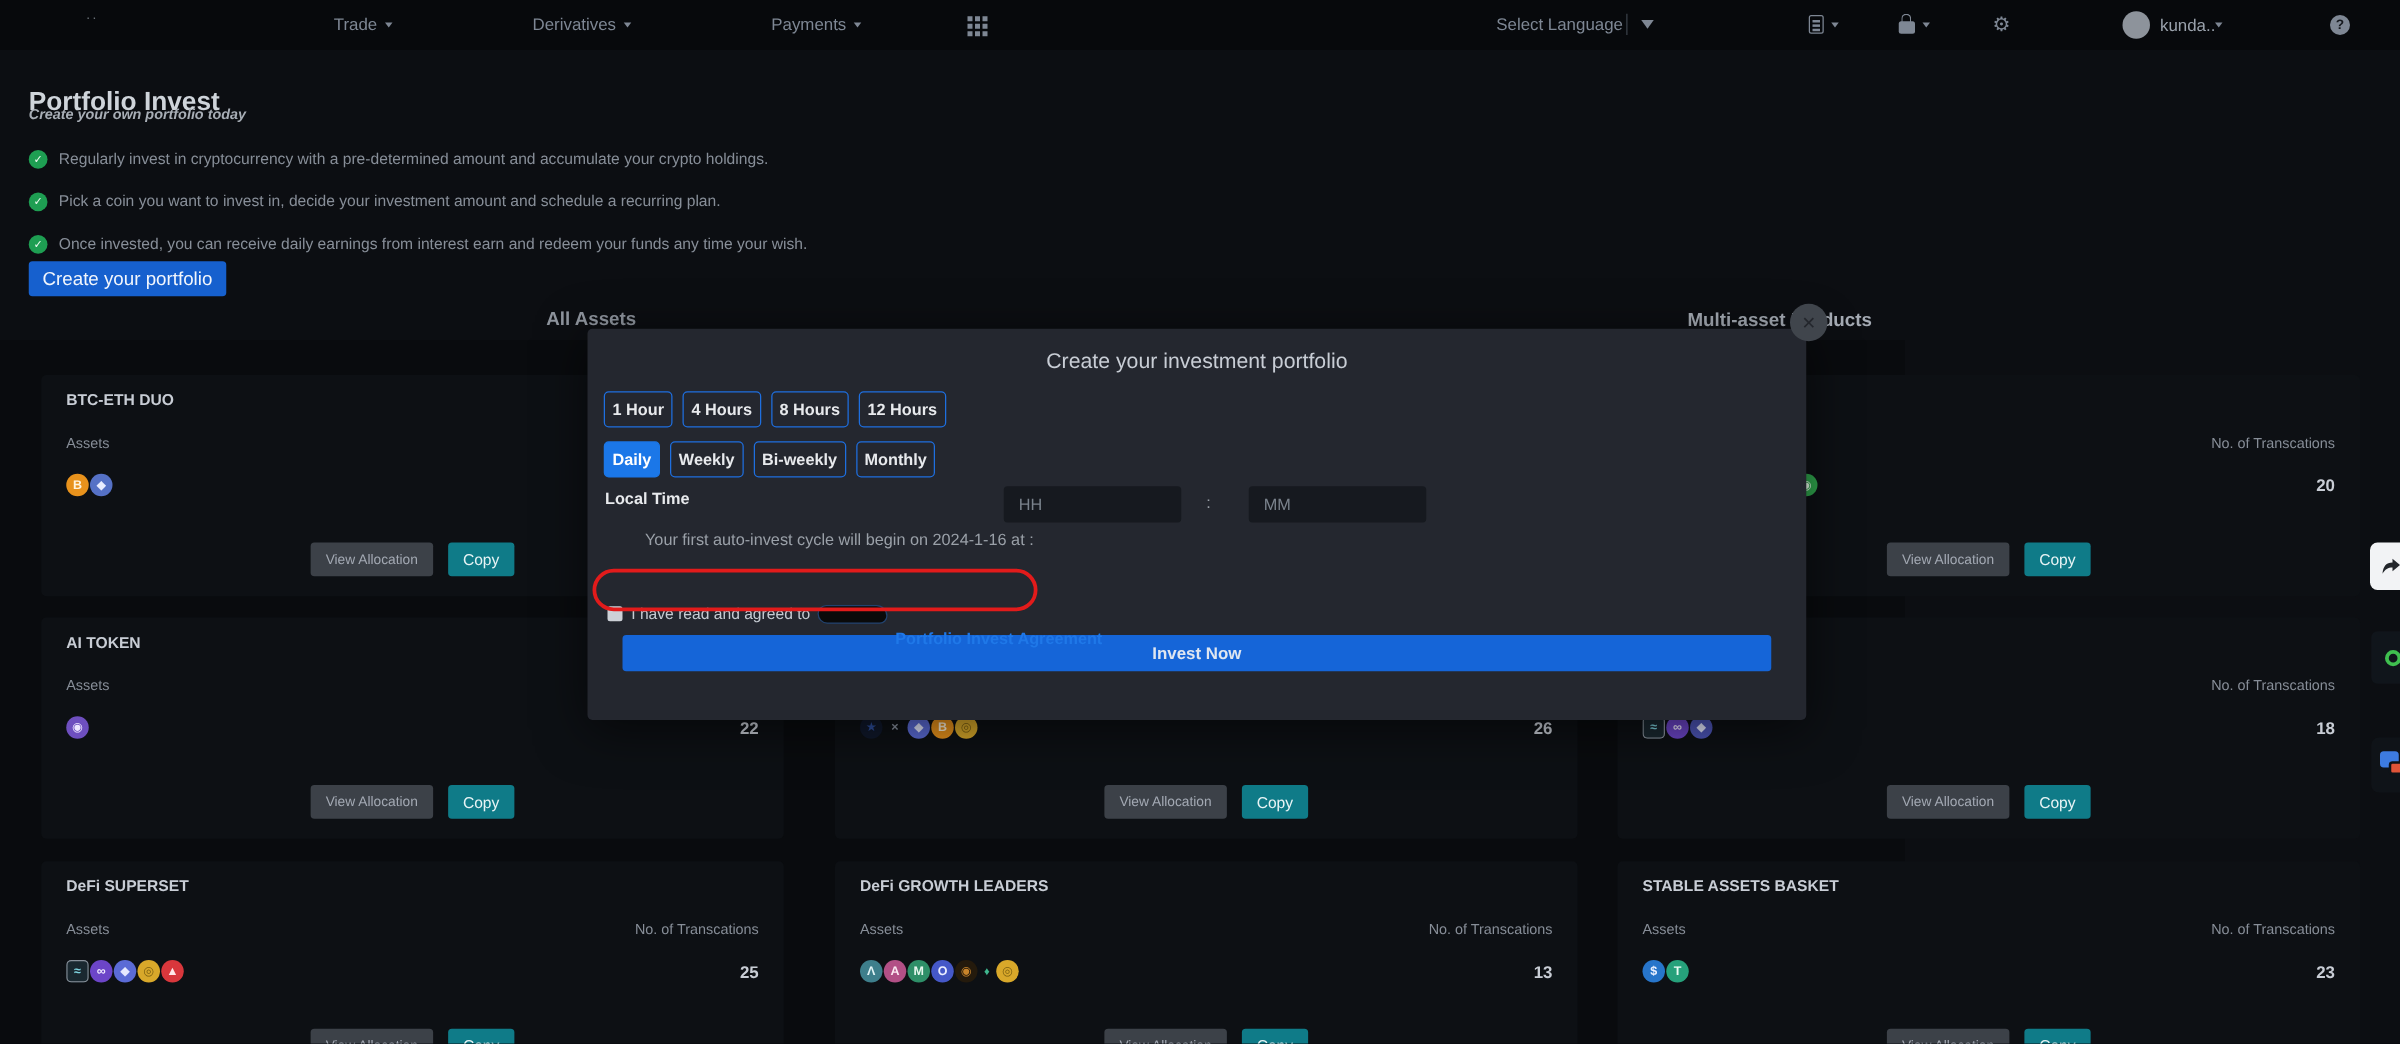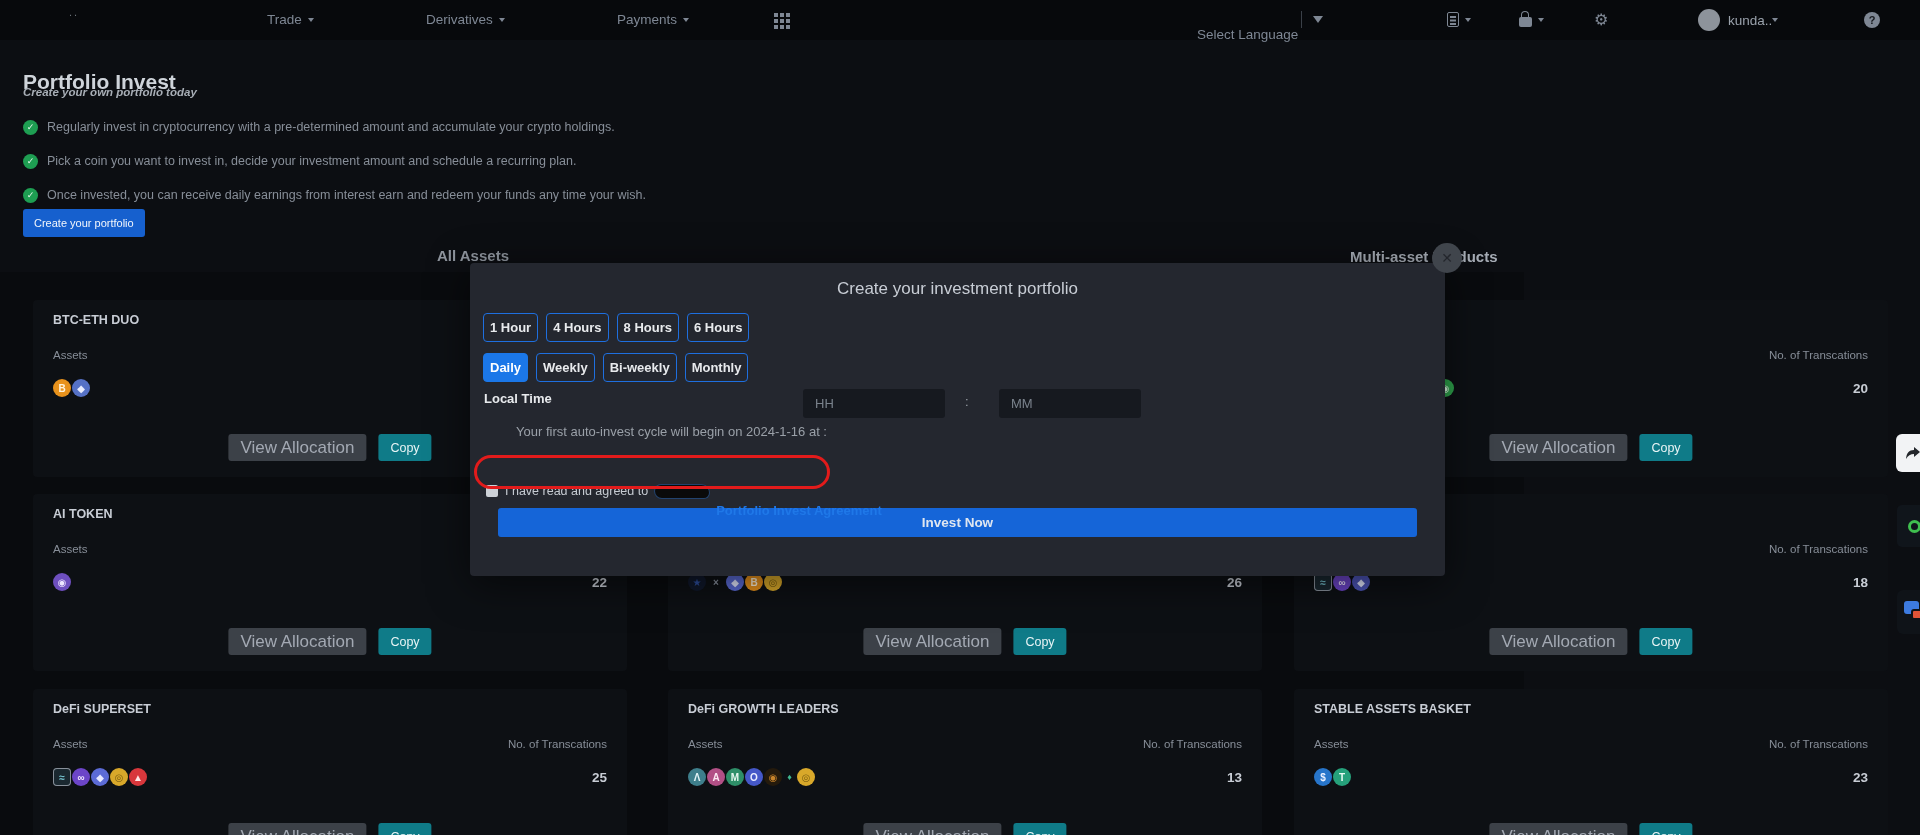--- a/index.html
+++ b/index.html
@@ -13,7 +13,7 @@
   .crt{width:0;height:0;border-left:3.5px solid transparent;border-right:3.5px solid transparent;border-top:4px solid #7E8794;}
   .grid-ico{position:absolute;left:774px;top:13px;width:4px;height:4px;background:#7E8794;cursor:pointer;
     box-shadow:6px 0 #7E8794,12px 0 #7E8794,0 6px #7E8794,6px 6px #7E8794,12px 6px #7E8794,0 12px #7E8794,6px 12px #7E8794,12px 12px #7E8794;}
-  .lang{position:absolute;left:1197px;top:12px;color:#7E8794;font-size:13.5px;cursor:pointer;margin-top:15px;}
+  .lang{position:absolute;left:1197px;top:12px;color:#7E8794;font-size:13.5px;cursor:pointer;}
   .vdiv{position:absolute;left:1301px;top:11px;width:1px;height:17px;background:#3A4048;}
   .tri{position:absolute;left:1313px;top:16px;width:0;height:0;border-left:5px solid transparent;border-right:5px solid transparent;border-top:7px solid #7E8794;cursor:pointer;}
   .doc{position:absolute;left:1447px;top:12px;width:12px;height:15px;border:1.5px solid #7E8794;border-radius:2px;cursor:pointer;}

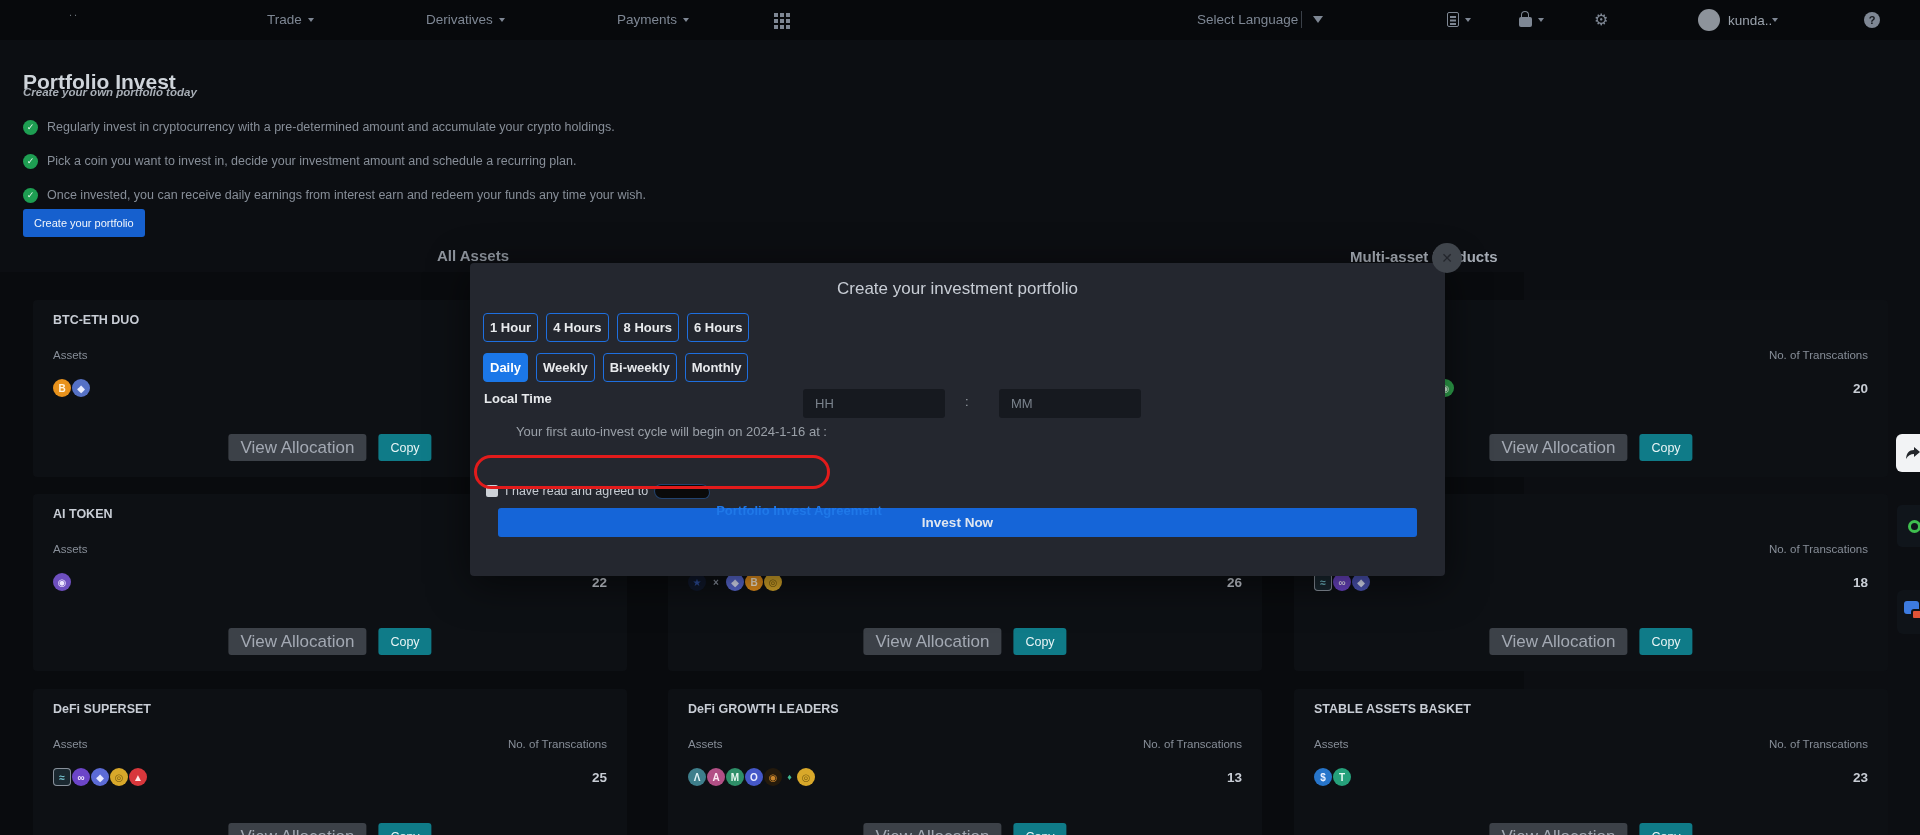--- a/index.html
+++ b/index.html
@@ -32,7 +32,7 @@
   .features{position:absolute;left:23px;top:110px;}
   .feature{display:flex;align-items:center;gap:9px;height:34px;color:#878E98;font-size:12.5px;}
   .check{width:15px;height:15px;border-radius:50%;background:var(--c-success,#1E9E52);color:#EAF9EF;font-size:9px;font-weight:bold;text-align:center;line-height:15px;flex:0 0 15px;}
-  .cta{position:absolute;left:23px;top:209px;height:28px;padding:0 11px;background:var(--c-cta,#1660CE);color:#F2F6FC;font-size:11px;border:none;border-radius:3px;cursor:pointer;}
+  .cta{position:absolute;left:23px;top:209px;height:28px;padding:0 11px;background:var(--c-cta,#1660CE);color:#F2F6FC;font-size:15px;border:none;border-radius:3px;cursor:pointer;}
 
   
   .tab-left{position:absolute;left:437px;top:247px;color:#8F959E;font-size:15px;font-weight:bold;cursor:pointer;z-index:6;}

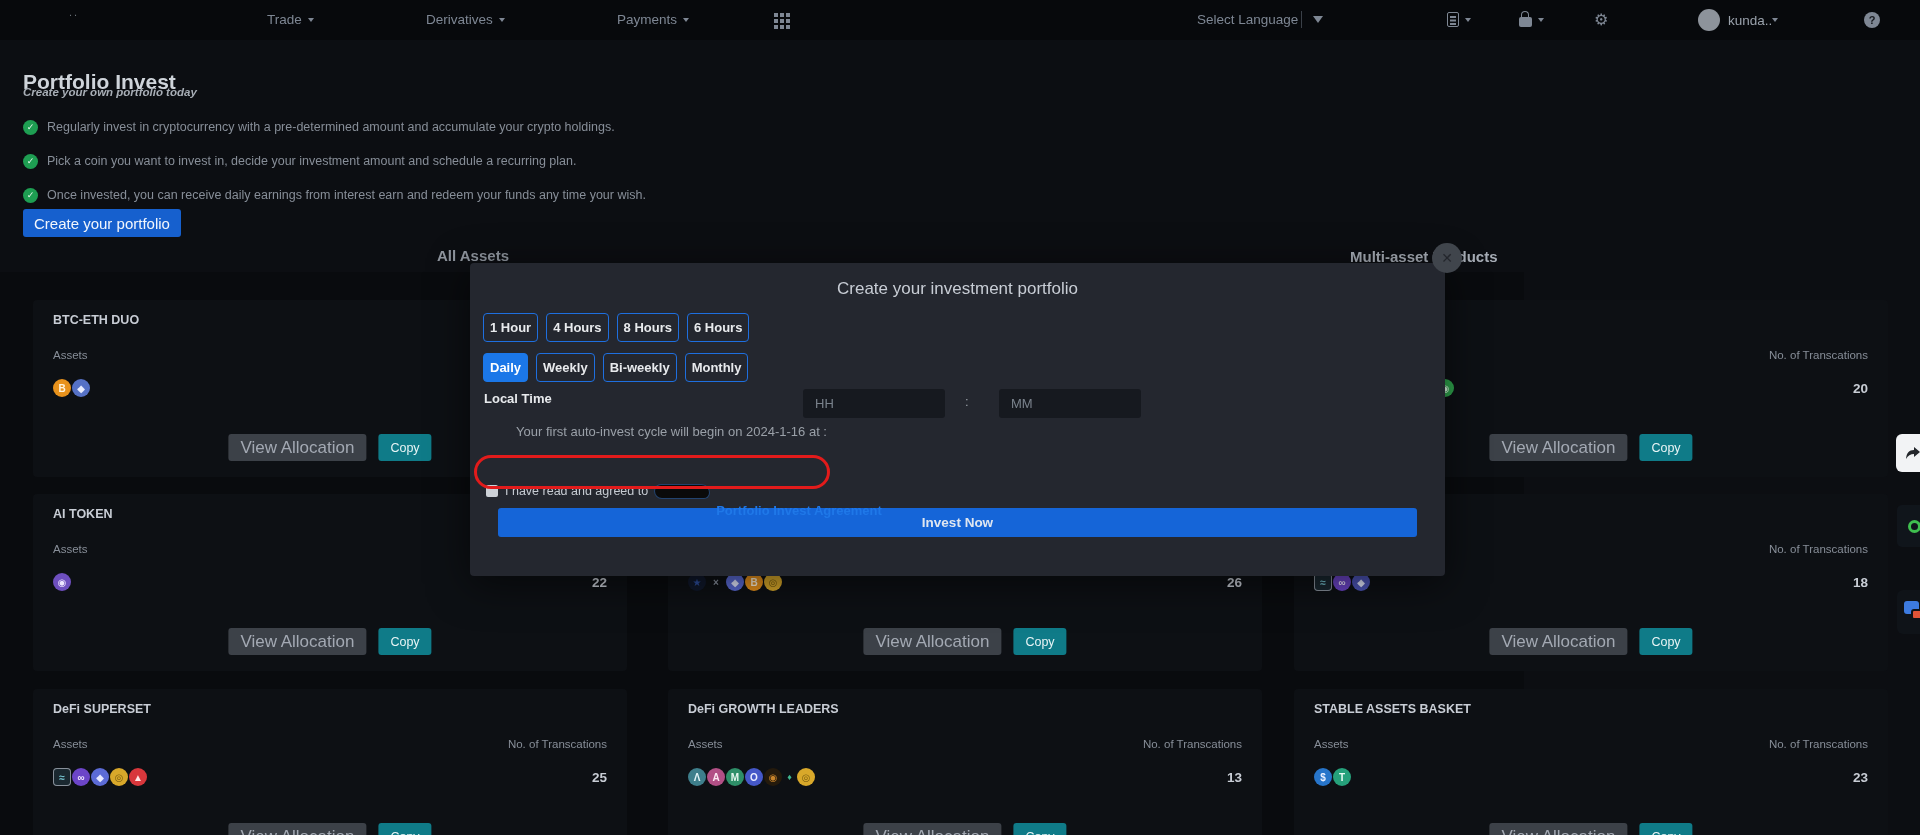--- a/index.html
+++ b/index.html
@@ -277,7 +277,7 @@
         <button class="pill">1 Hour</button>
         <button class="pill">4 Hours</button>
         <button class="pill">8 Hours</button>
-        <button class="pill">6 Hours</button>
+        <button class="pill">12 Hours</button>
       </div>
     <div class="pill-row row-freq">
         <button class="pill active">Daily</button>

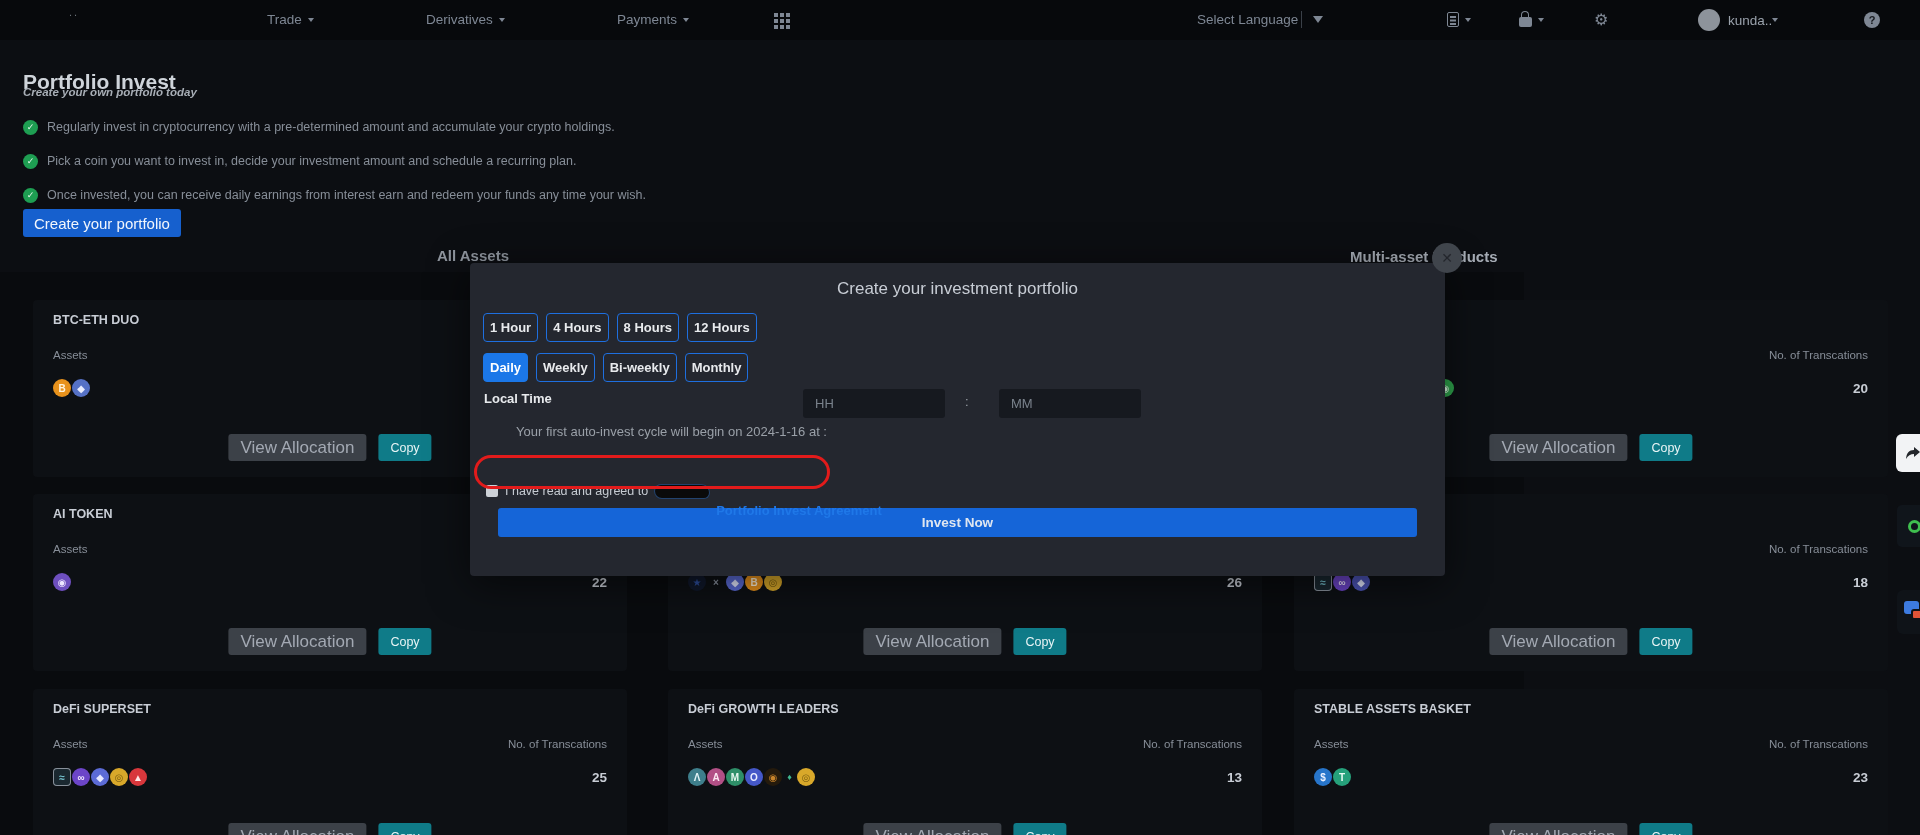--- a/index.html
+++ b/index.html
@@ -51,7 +51,7 @@
   .coin.sm{width:13px;height:13px;font-size:9px;}
   .card-count{position:absolute;right:20px;top:81px;color:#C8CDD5;font-size:13.5px;font-weight:bold;}
   .card-actions{position:absolute;left:50%;top:134px;transform:translateX(-50%);display:flex;gap:12px;}
-  .btn-ghost{height:27px;padding:0 12px;background:#3C4148;color:#A3A9B3;border:none;border-radius:3px;font-size:17px;cursor:pointer;white-space:nowrap;}
+  .btn-ghost{height:27px;padding:0 12px;background:#3C4148;color:#A3A9B3;border:none;border-radius:3px;font-size:11px;cursor:pointer;white-space:nowrap;}
   .btn-teal{height:27px;padding:0 12px;background:var(--c-teal,#0F7B88);color:#E8F4F5;border:none;border-radius:3px;font-size:12.5px;cursor:pointer;}
 
   

